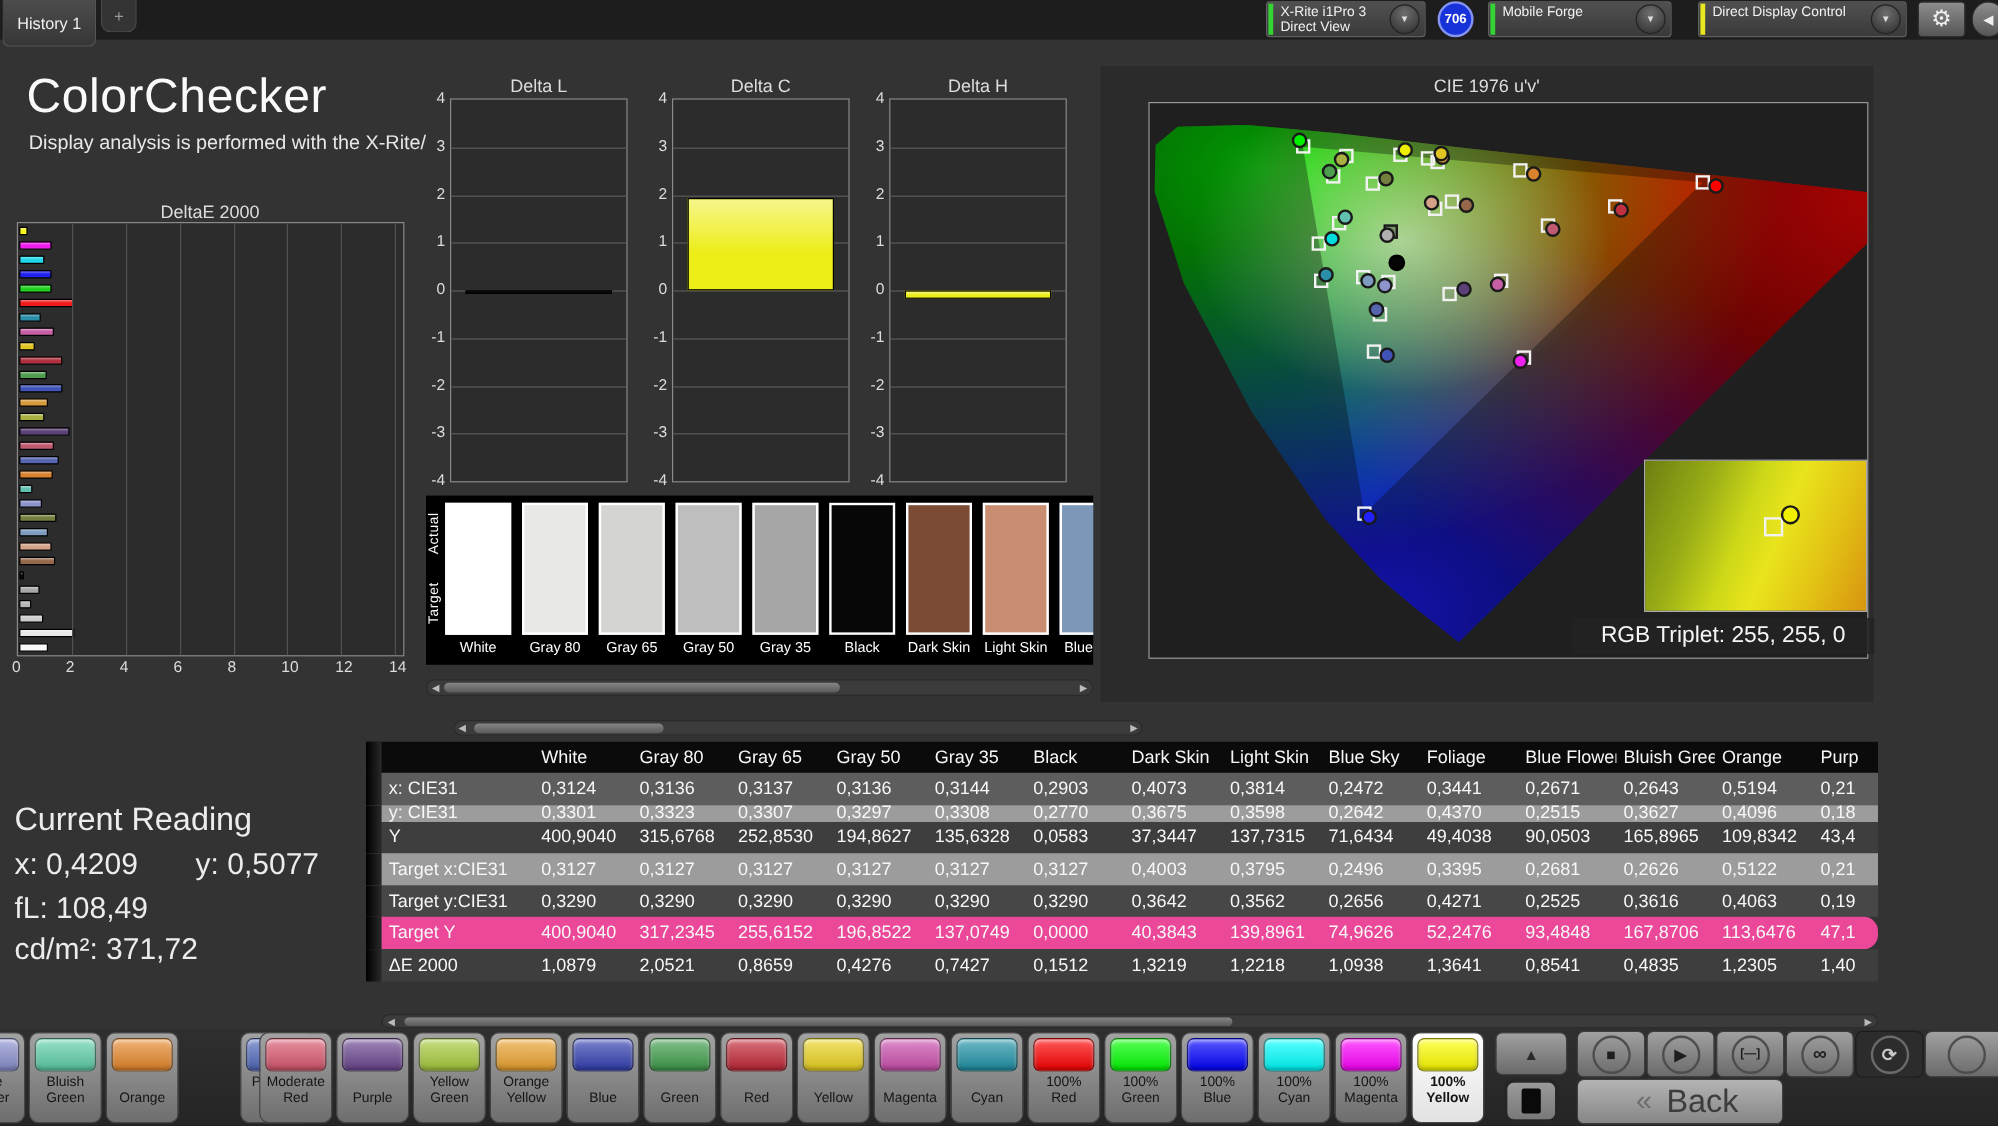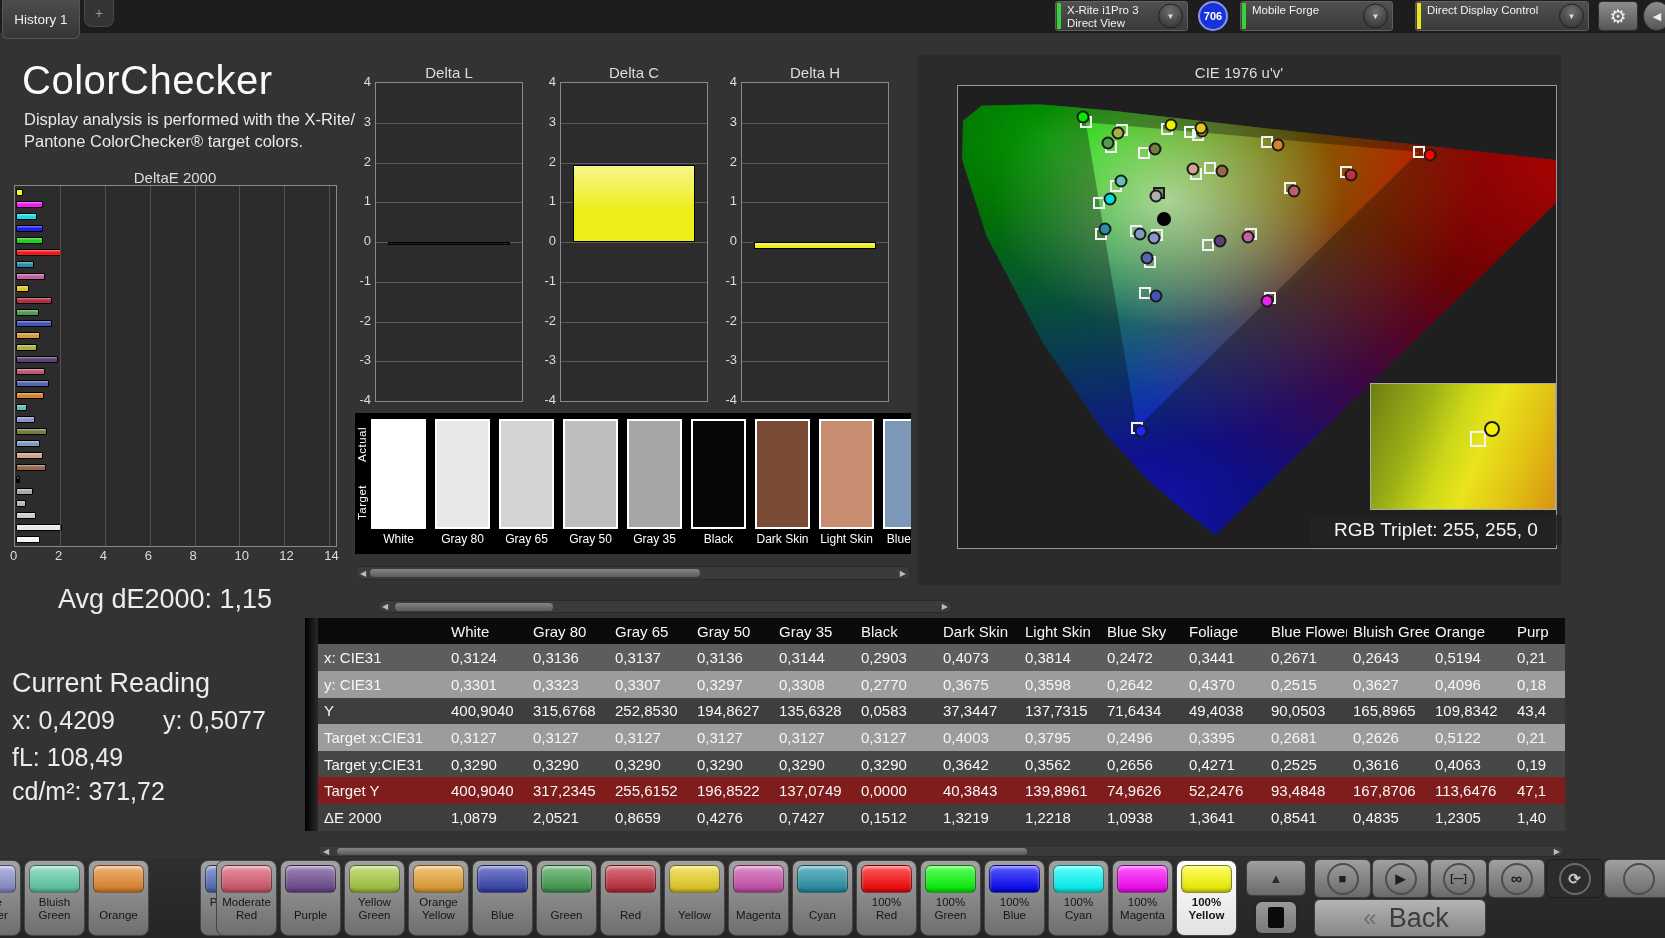--- a/index.html
+++ b/index.html
@@ -138,7 +138,6 @@
   <div id="cc-title">ColorChecker</div>
   <div id="cc-sub">
     <div>Display analysis is performed with the X-Rite/</div>
-    <div>Pantone ColorChecker® target colors.</div>
   </div>
 
   <div class="cht-title" style="left:14px;top:169px;width:322px;">DeltaE 2000</div>

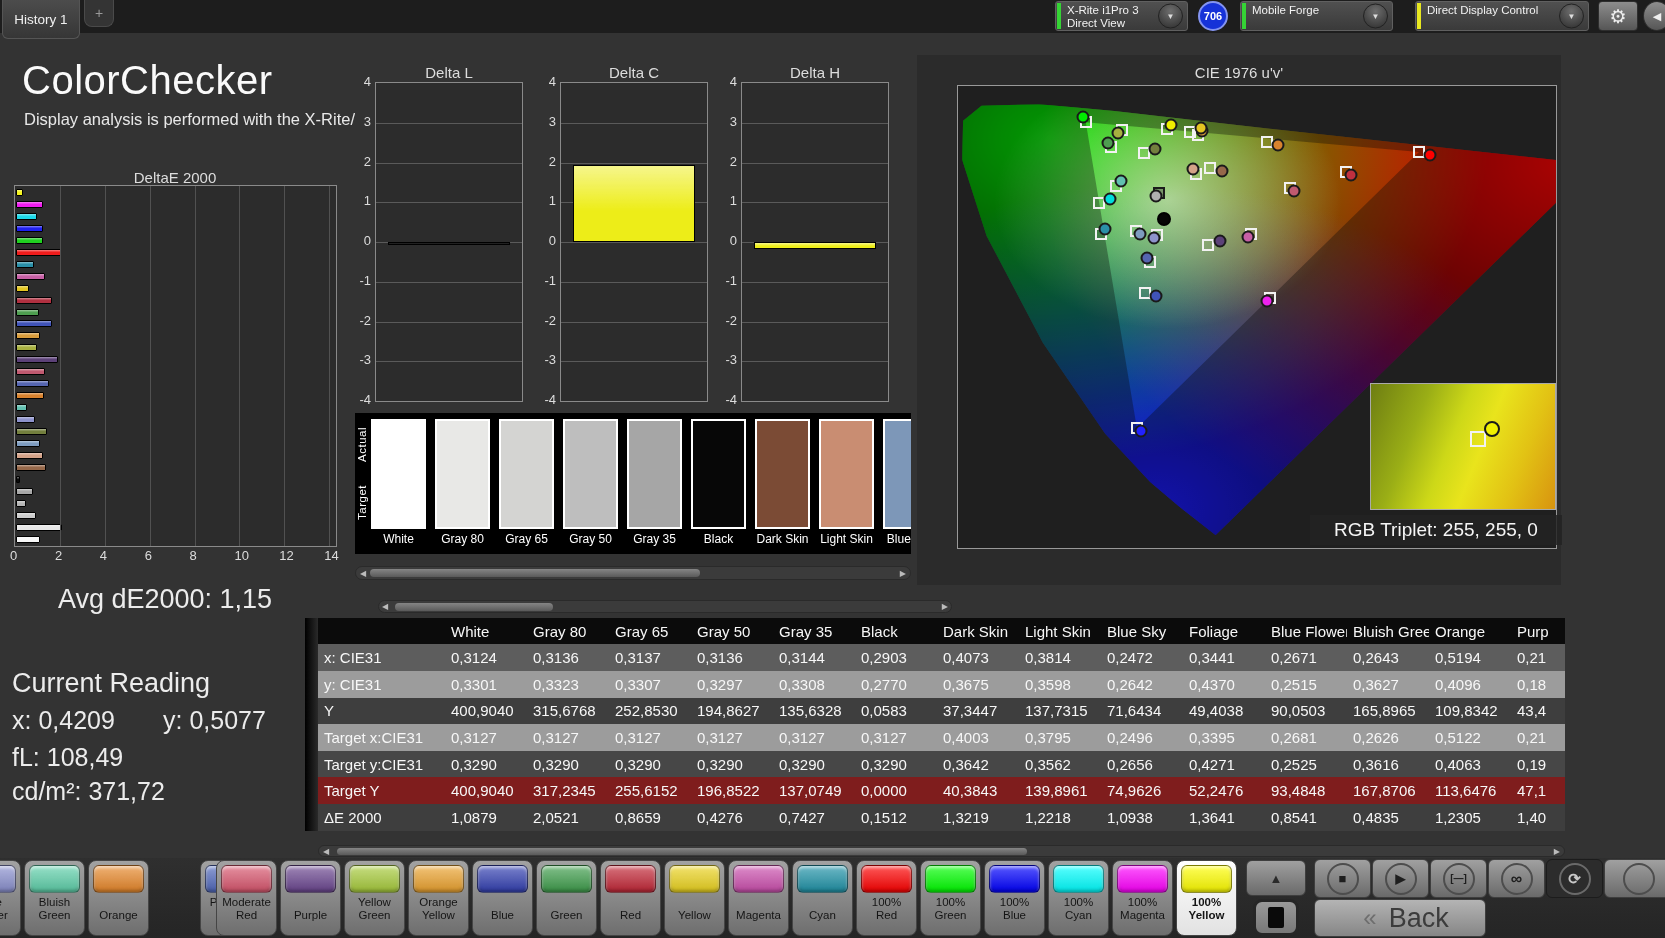--- a/index.html
+++ b/index.html
@@ -193,7 +193,6 @@
       <span class="ticklab" style="left: 324.266px; top: 548px;">14</span>
     </div>
 
-  <div class="stat" style="left:0;top:584px;width:330px;text-align:center;font-size:27px;">Avg dE2000: 1,15</div>
   <div class="stat" style="left:12px;top:668px;font-size:27px;">Current Reading</div>
   <div class="stat" style="left:12px;top:706px;font-size:25px;">x: 0,4209</div>
   <div class="stat" style="left:163px;top:706px;font-size:25px;">y: 0,5077</div>

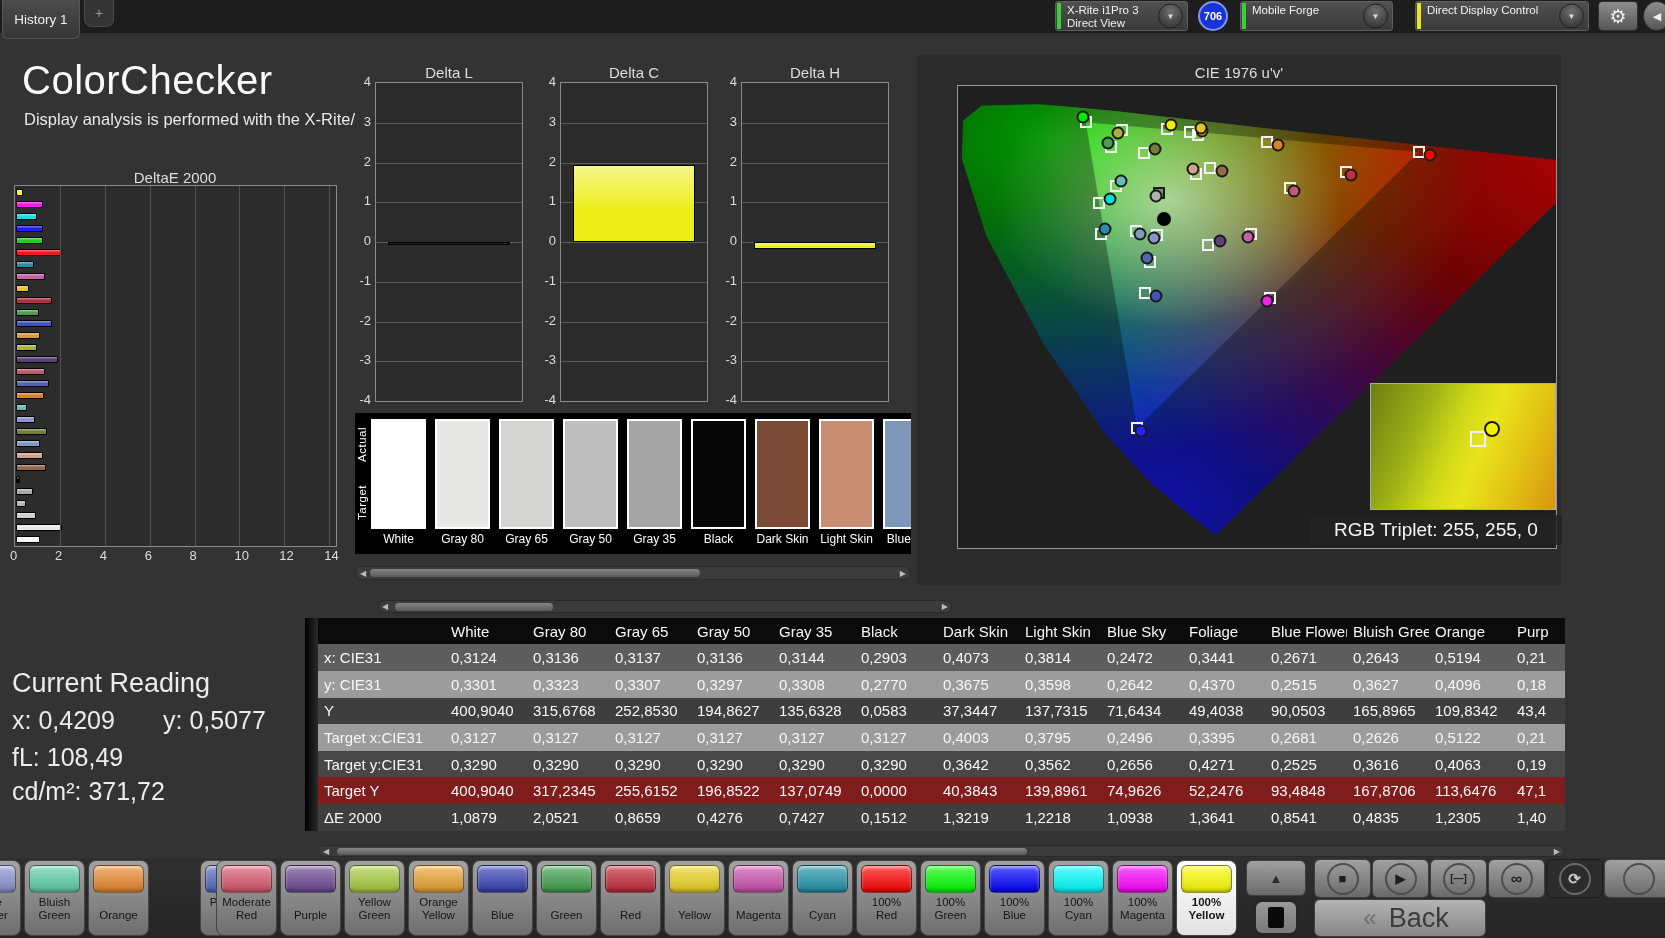--- a/index.html
+++ b/index.html
@@ -449,7 +449,7 @@
         <div class="tcell">0,5194</div>
         <div class="tcell">0,21</div>
       </div>
-      <div class="trow" style="background: rgb(156, 156, 156); height: 27px;">
+      <div class="trow" style="background: rgb(156, 156, 156); height: 14px;">
         <div class="tgut"></div>
         <div class="tlabel">y: CIE31</div>
         <div class="tcell">0,3301</div>

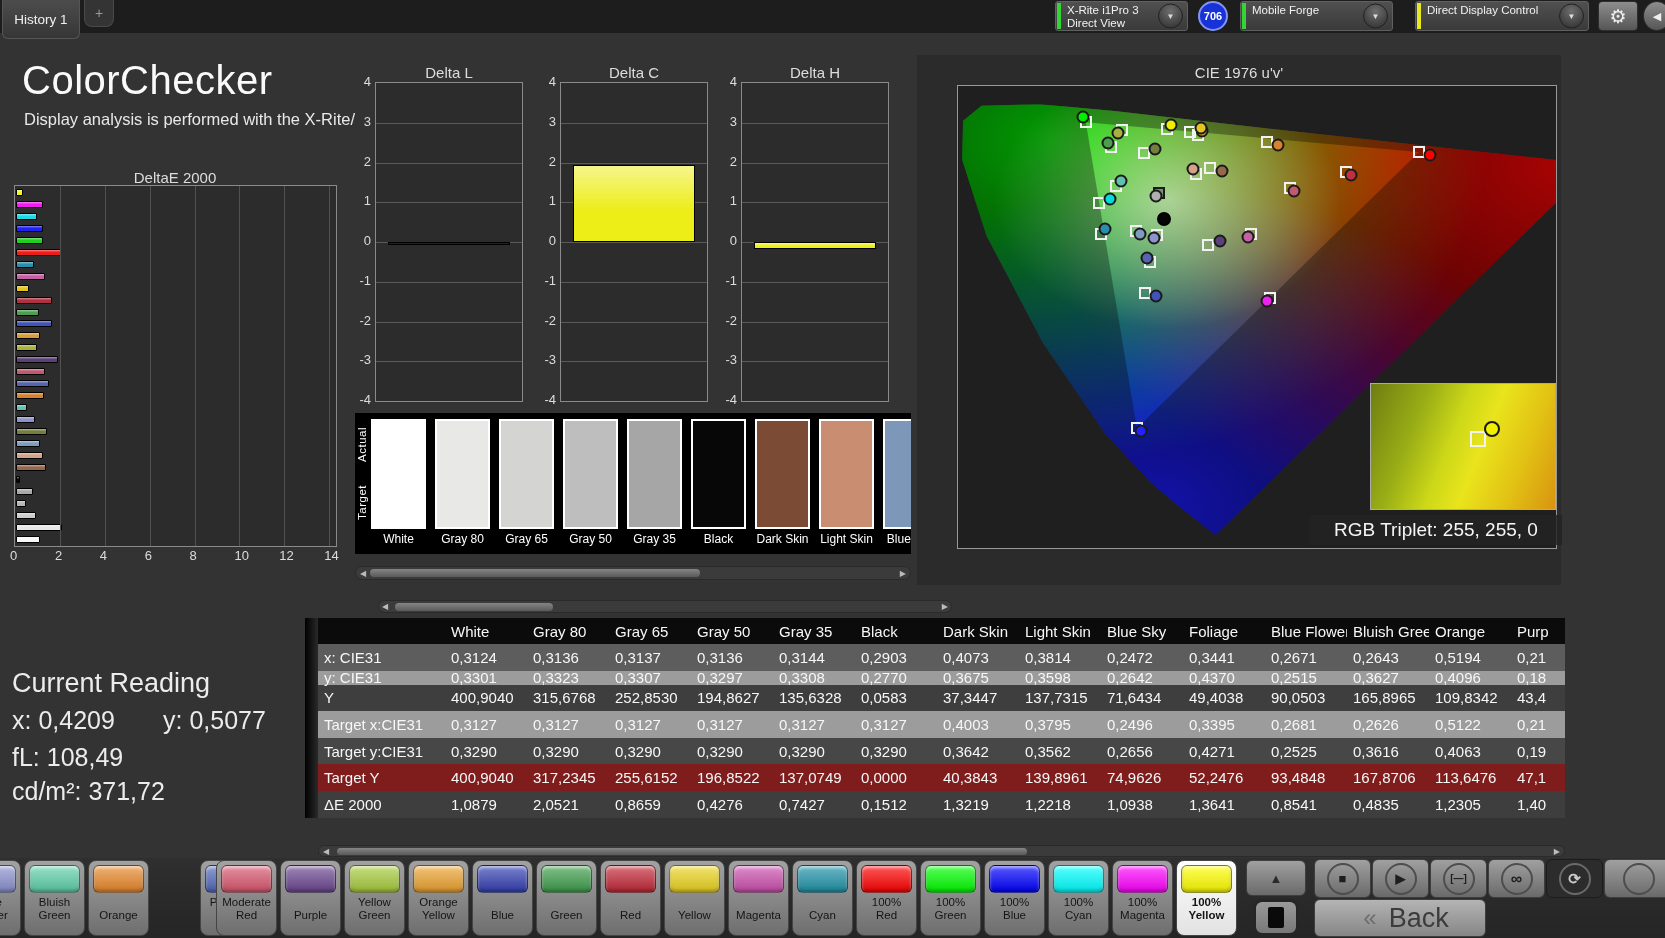--- a/index.html
+++ b/index.html
@@ -521,7 +521,7 @@
         <div class="tcell">0,4063</div>
         <div class="tcell">0,19</div>
       </div>
-      <div class="trow" style="background: #7f1d1d; height: 26.6px;">
+      <div class="trow" style="background: #ec4899; height: 26.6px; border-radius: 12px;">
         <div class="tgut"></div>
         <div class="tlabel">Target Y</div>
         <div class="tcell">400,9040</div>

